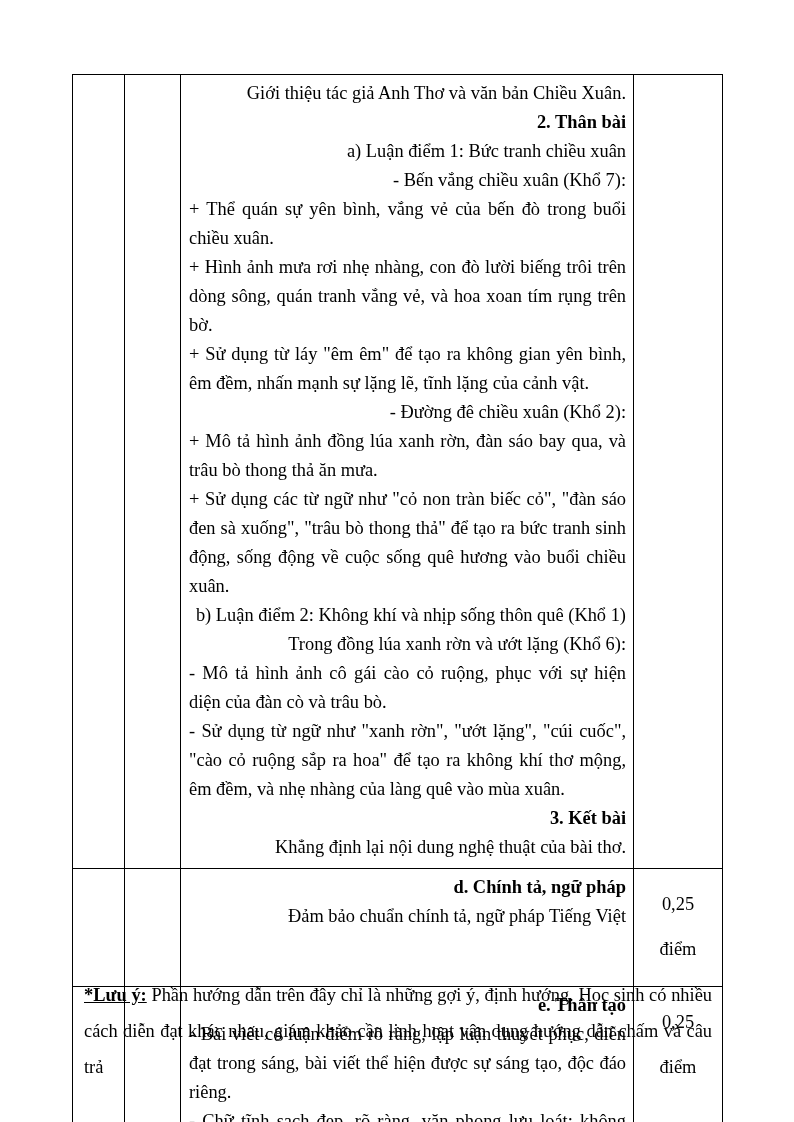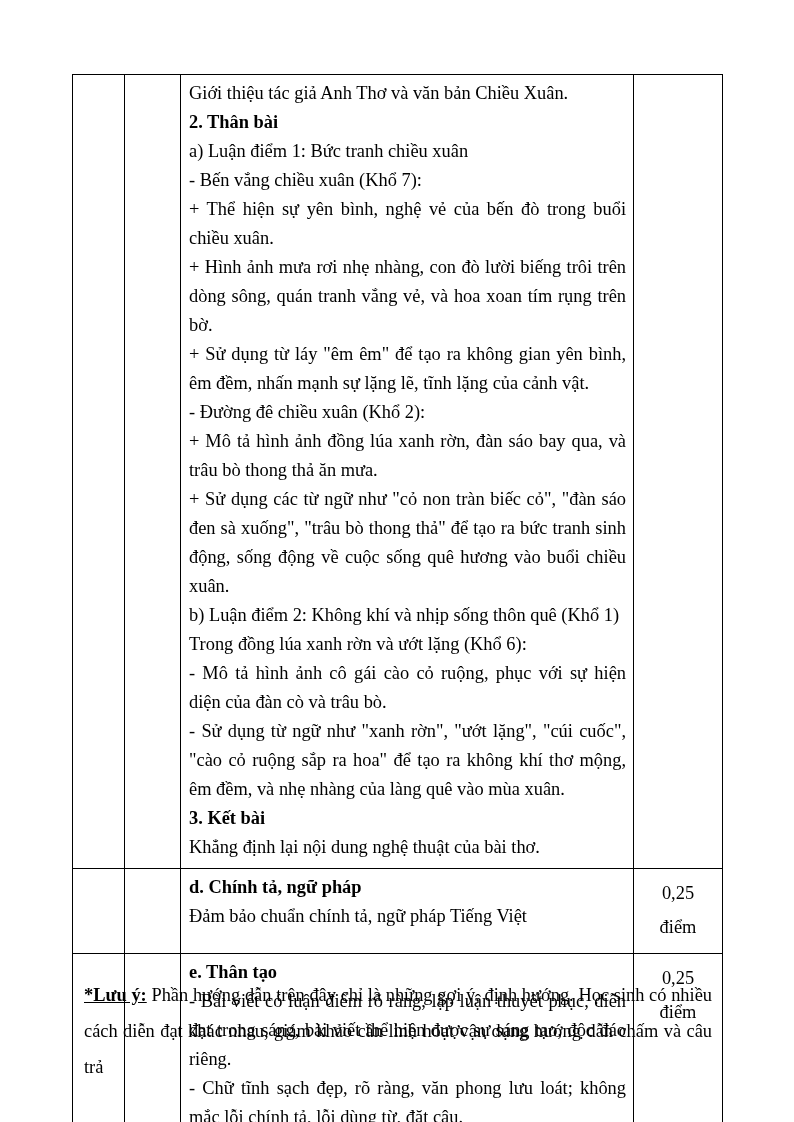--- a/index.html
+++ b/index.html
@@ -58,7 +58,7 @@
     margin: 0;
     font-size: 18.4px;
     line-height: 29px;
-    text-align: left;
+    text-align: right;
     letter-spacing: 0px;
   }
   p.just {

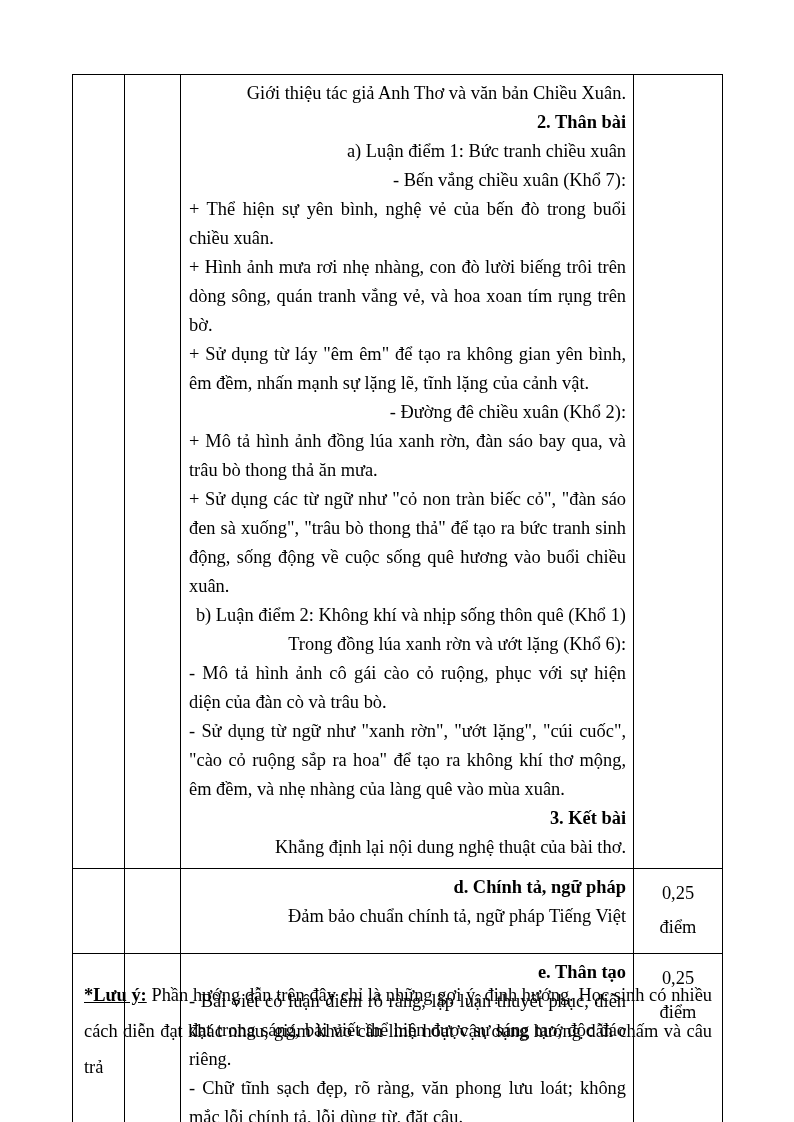--- a/index.html
+++ b/index.html
@@ -126,7 +126,7 @@
             <p class="line bold">2. Thân bài</p>
             <p class="line">a) Luận điểm 1: Bức tranh chiều xuân</p>
             <p class="line">- Bến vắng chiều xuân (Khổ 7):</p>
-            <p class="line just">+ Thể hiện sự yên bình, nghệ vẻ của bến đò trong buổi chiều xuân.</p>
+            <p class="line just">+ Thể quán sự yên bình, vắng vẻ của bến đò trong buổi chiều xuân.</p>
             <p class="line just">+ Hình ảnh mưa rơi nhẹ nhàng, con đò lười biếng trôi trên dòng sông, quán tranh vắng vẻ, và hoa xoan tím rụng trên bờ.</p>
             <p class="line just">+ Sử dụng từ láy "êm êm" để tạo ra không gian yên bình, êm đềm, nhấn mạnh sự lặng lẽ, tĩnh lặng của cảnh vật.</p>
             <p class="line">- Đường đê chiều xuân (Khổ 2):</p>

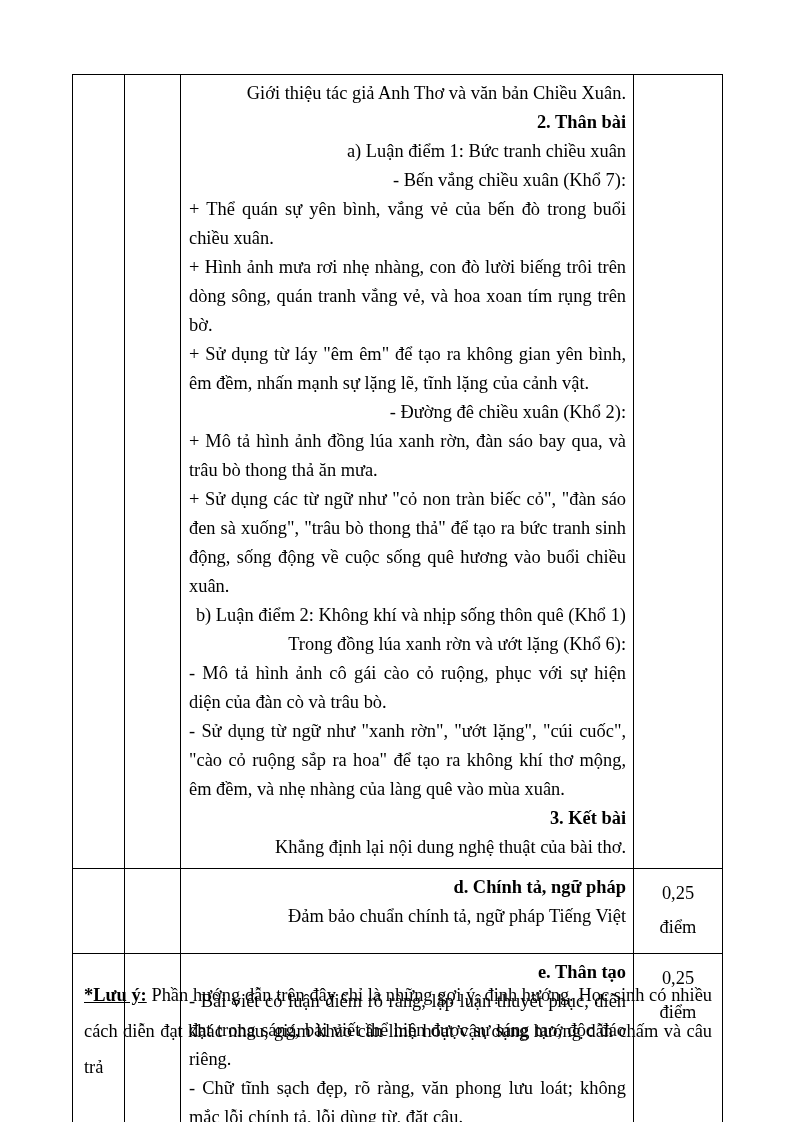--- a/index.html
+++ b/index.html
@@ -70,7 +70,7 @@
   }
 
   .score-line {
-    margin: 5px;
+    margin: 16px;
     font-size: 18.4px;
     line-height: 29px;
     text-align: center;

